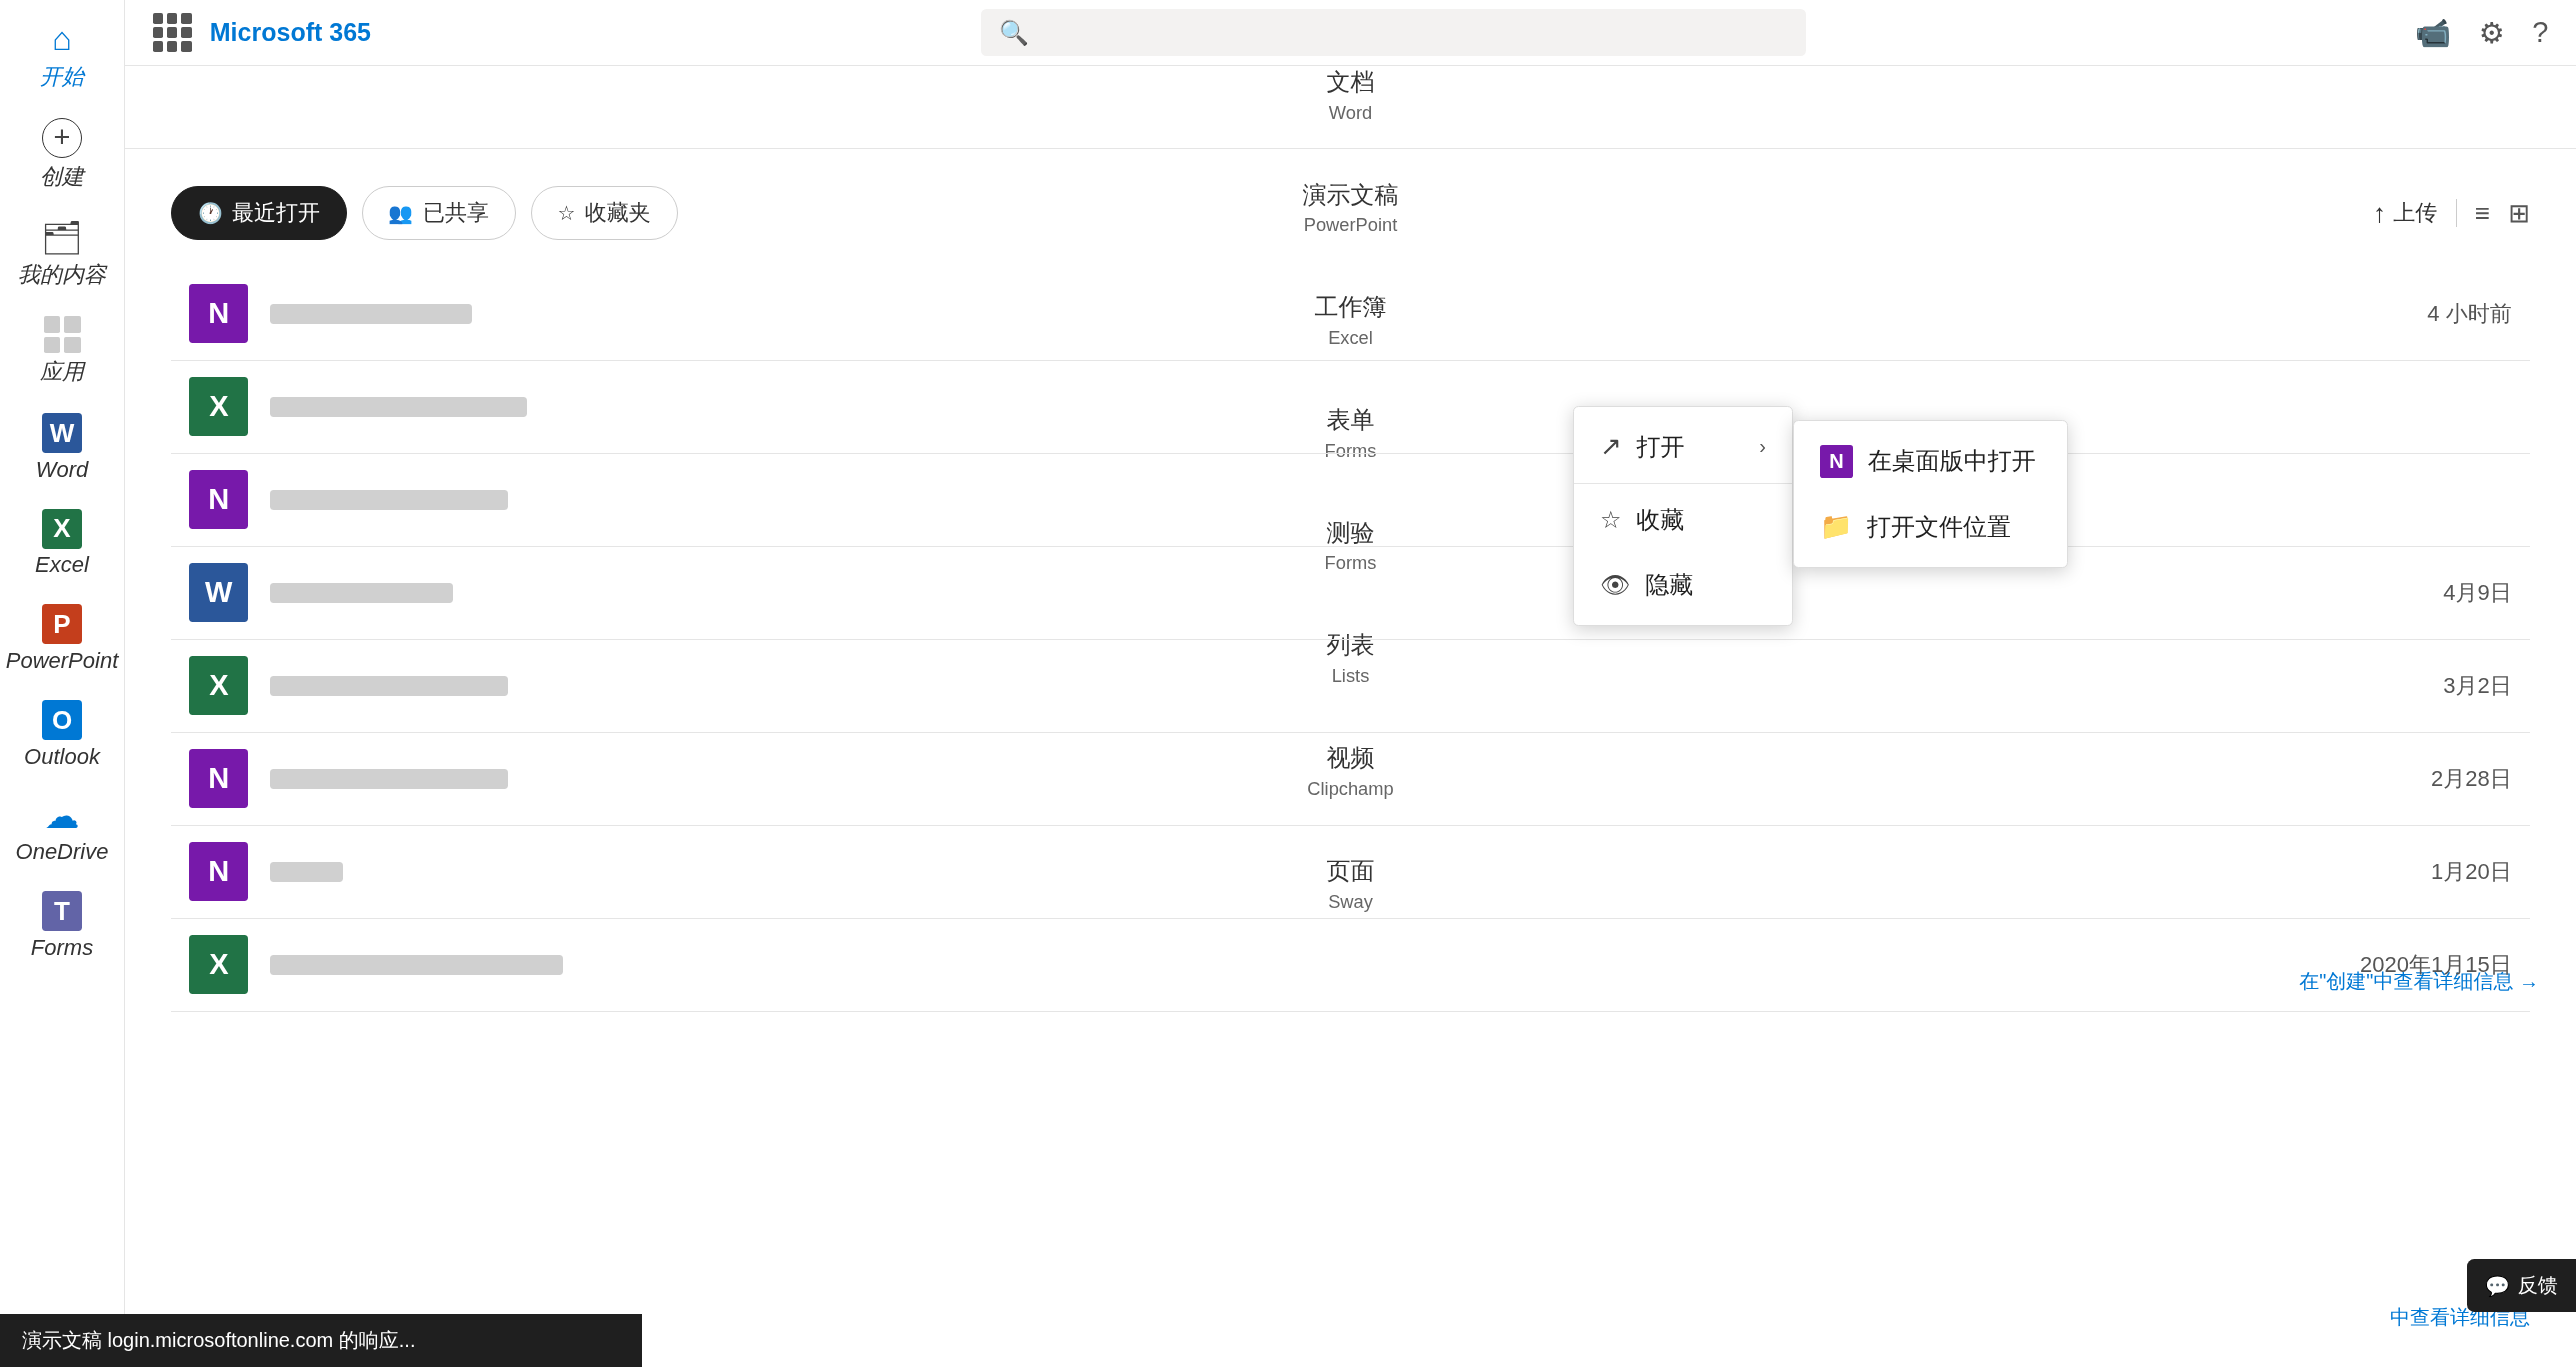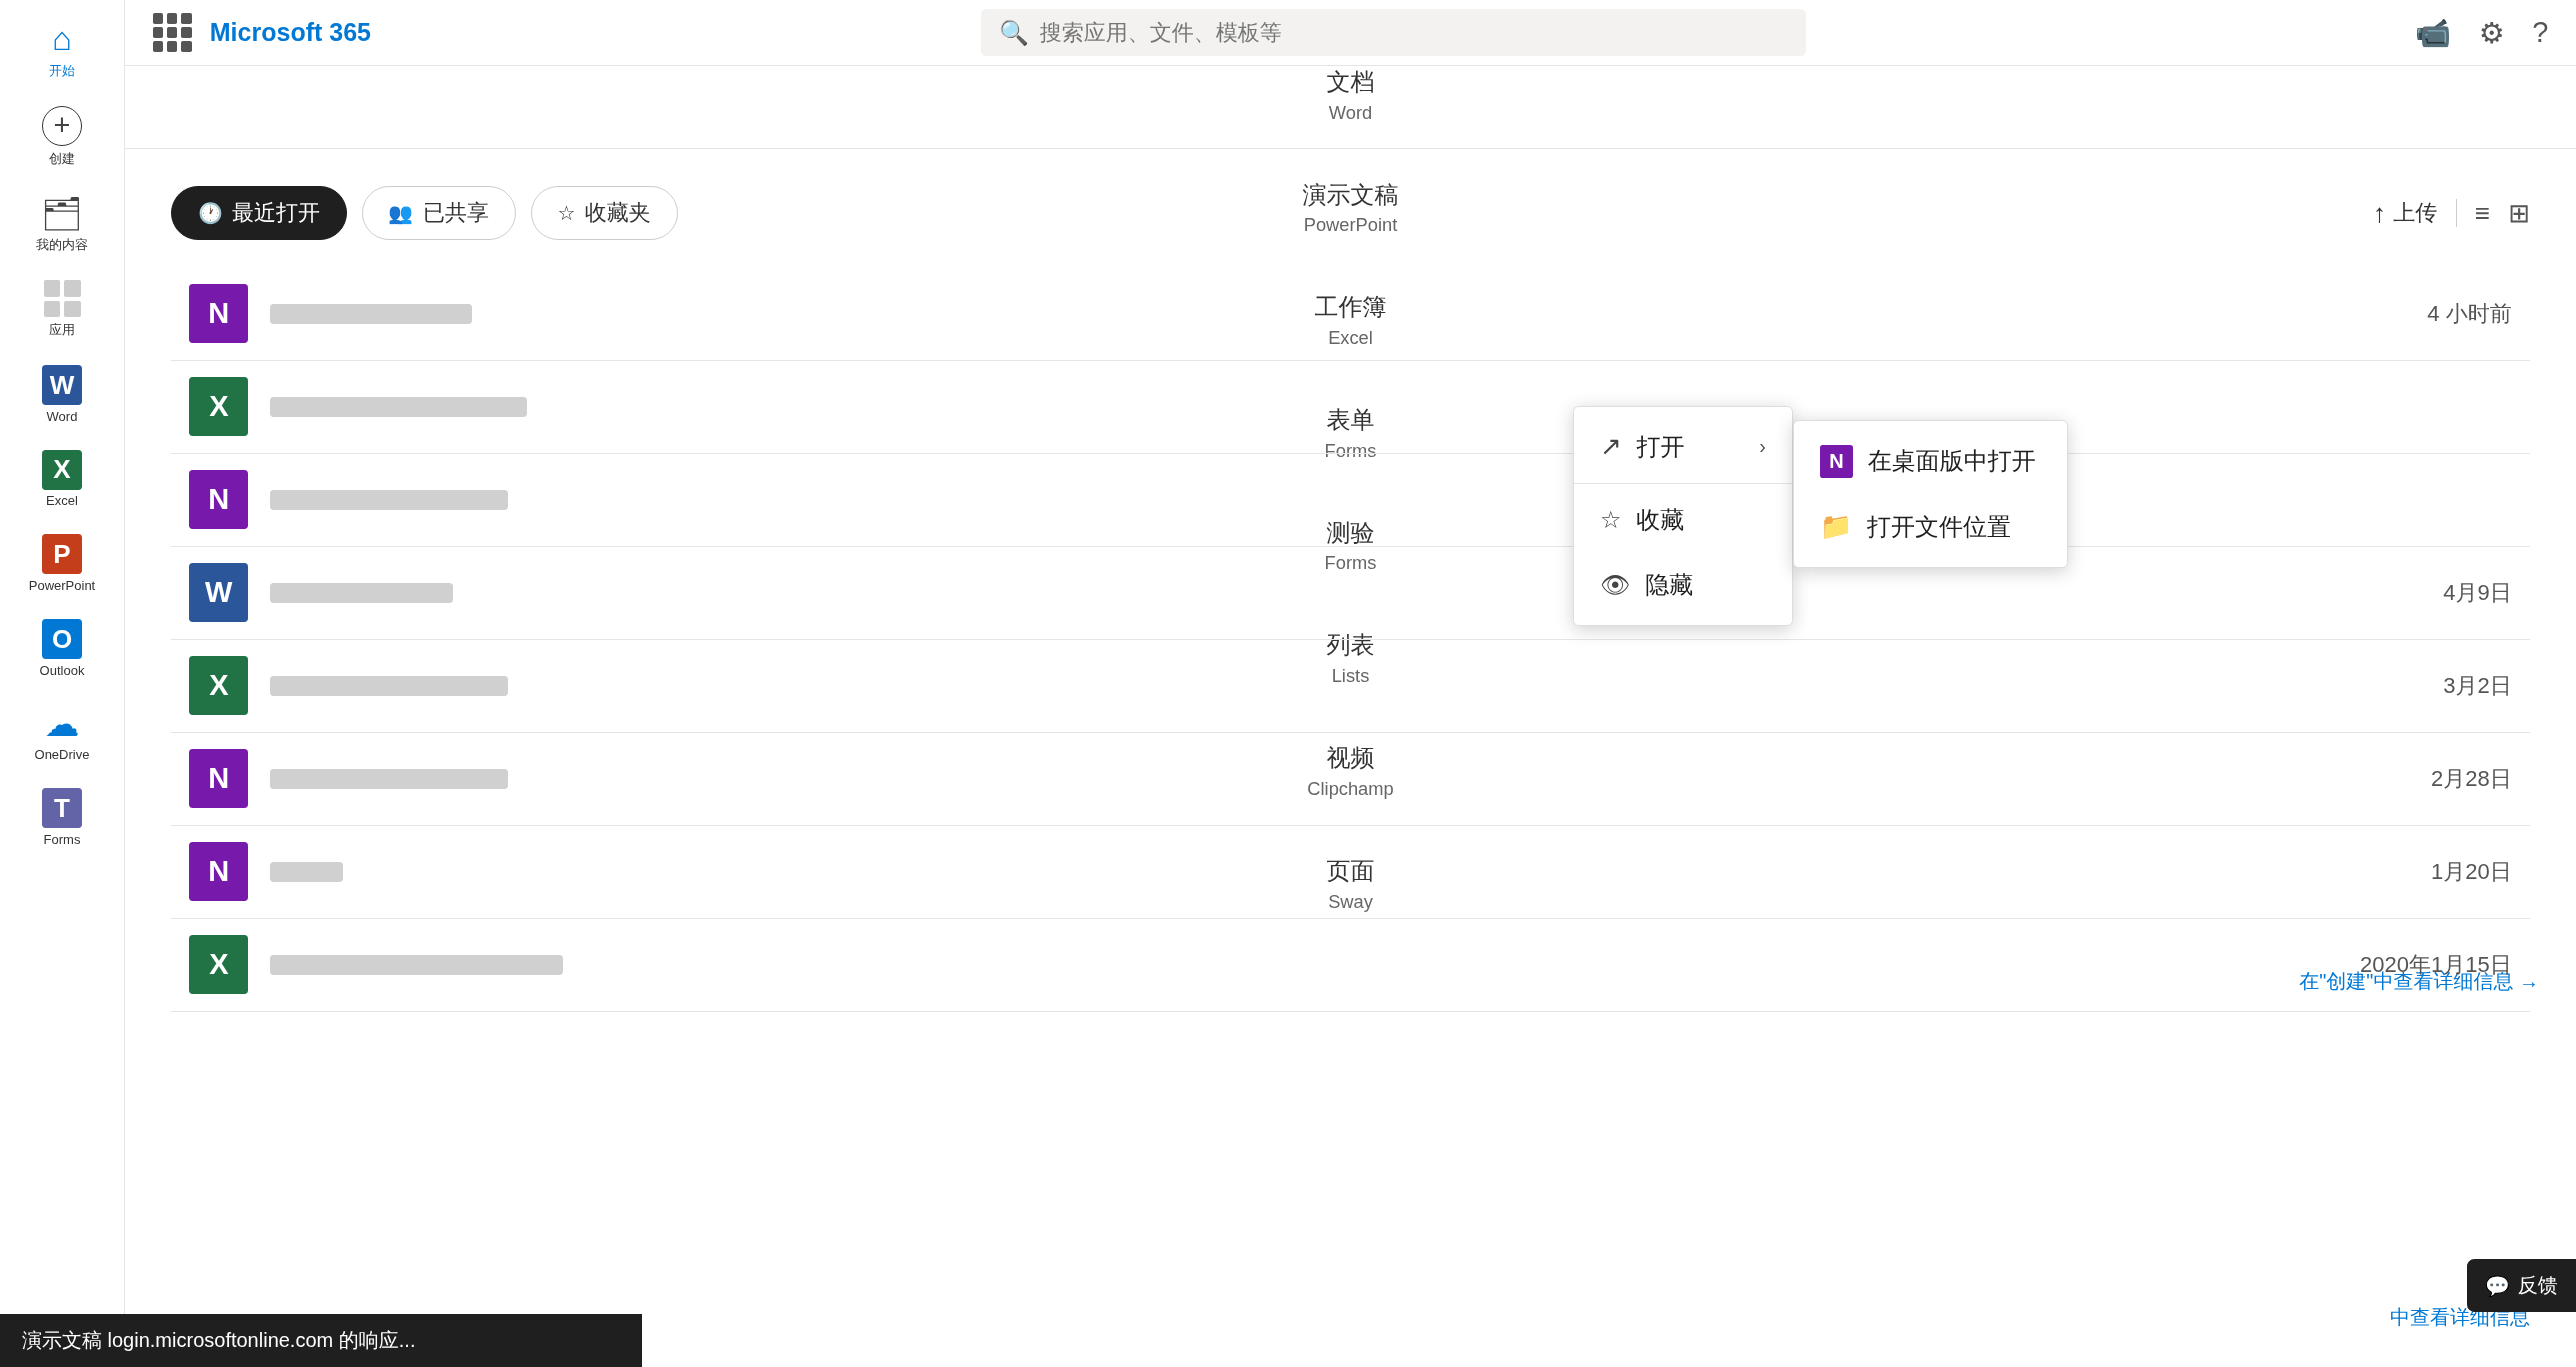--- a/index.html
+++ b/index.html
@@ -322,7 +322,6 @@
     <span class="brand">Microsoft 365</span>
     <div class="search-bar">
       <span class="search-icon">🔍</span>
-      <input type="text" placeholder="搜索应用、文件、模板等" style="">
     </div>
     <div class="topbar-right">
       <span class="topbar-icon">📹</span>

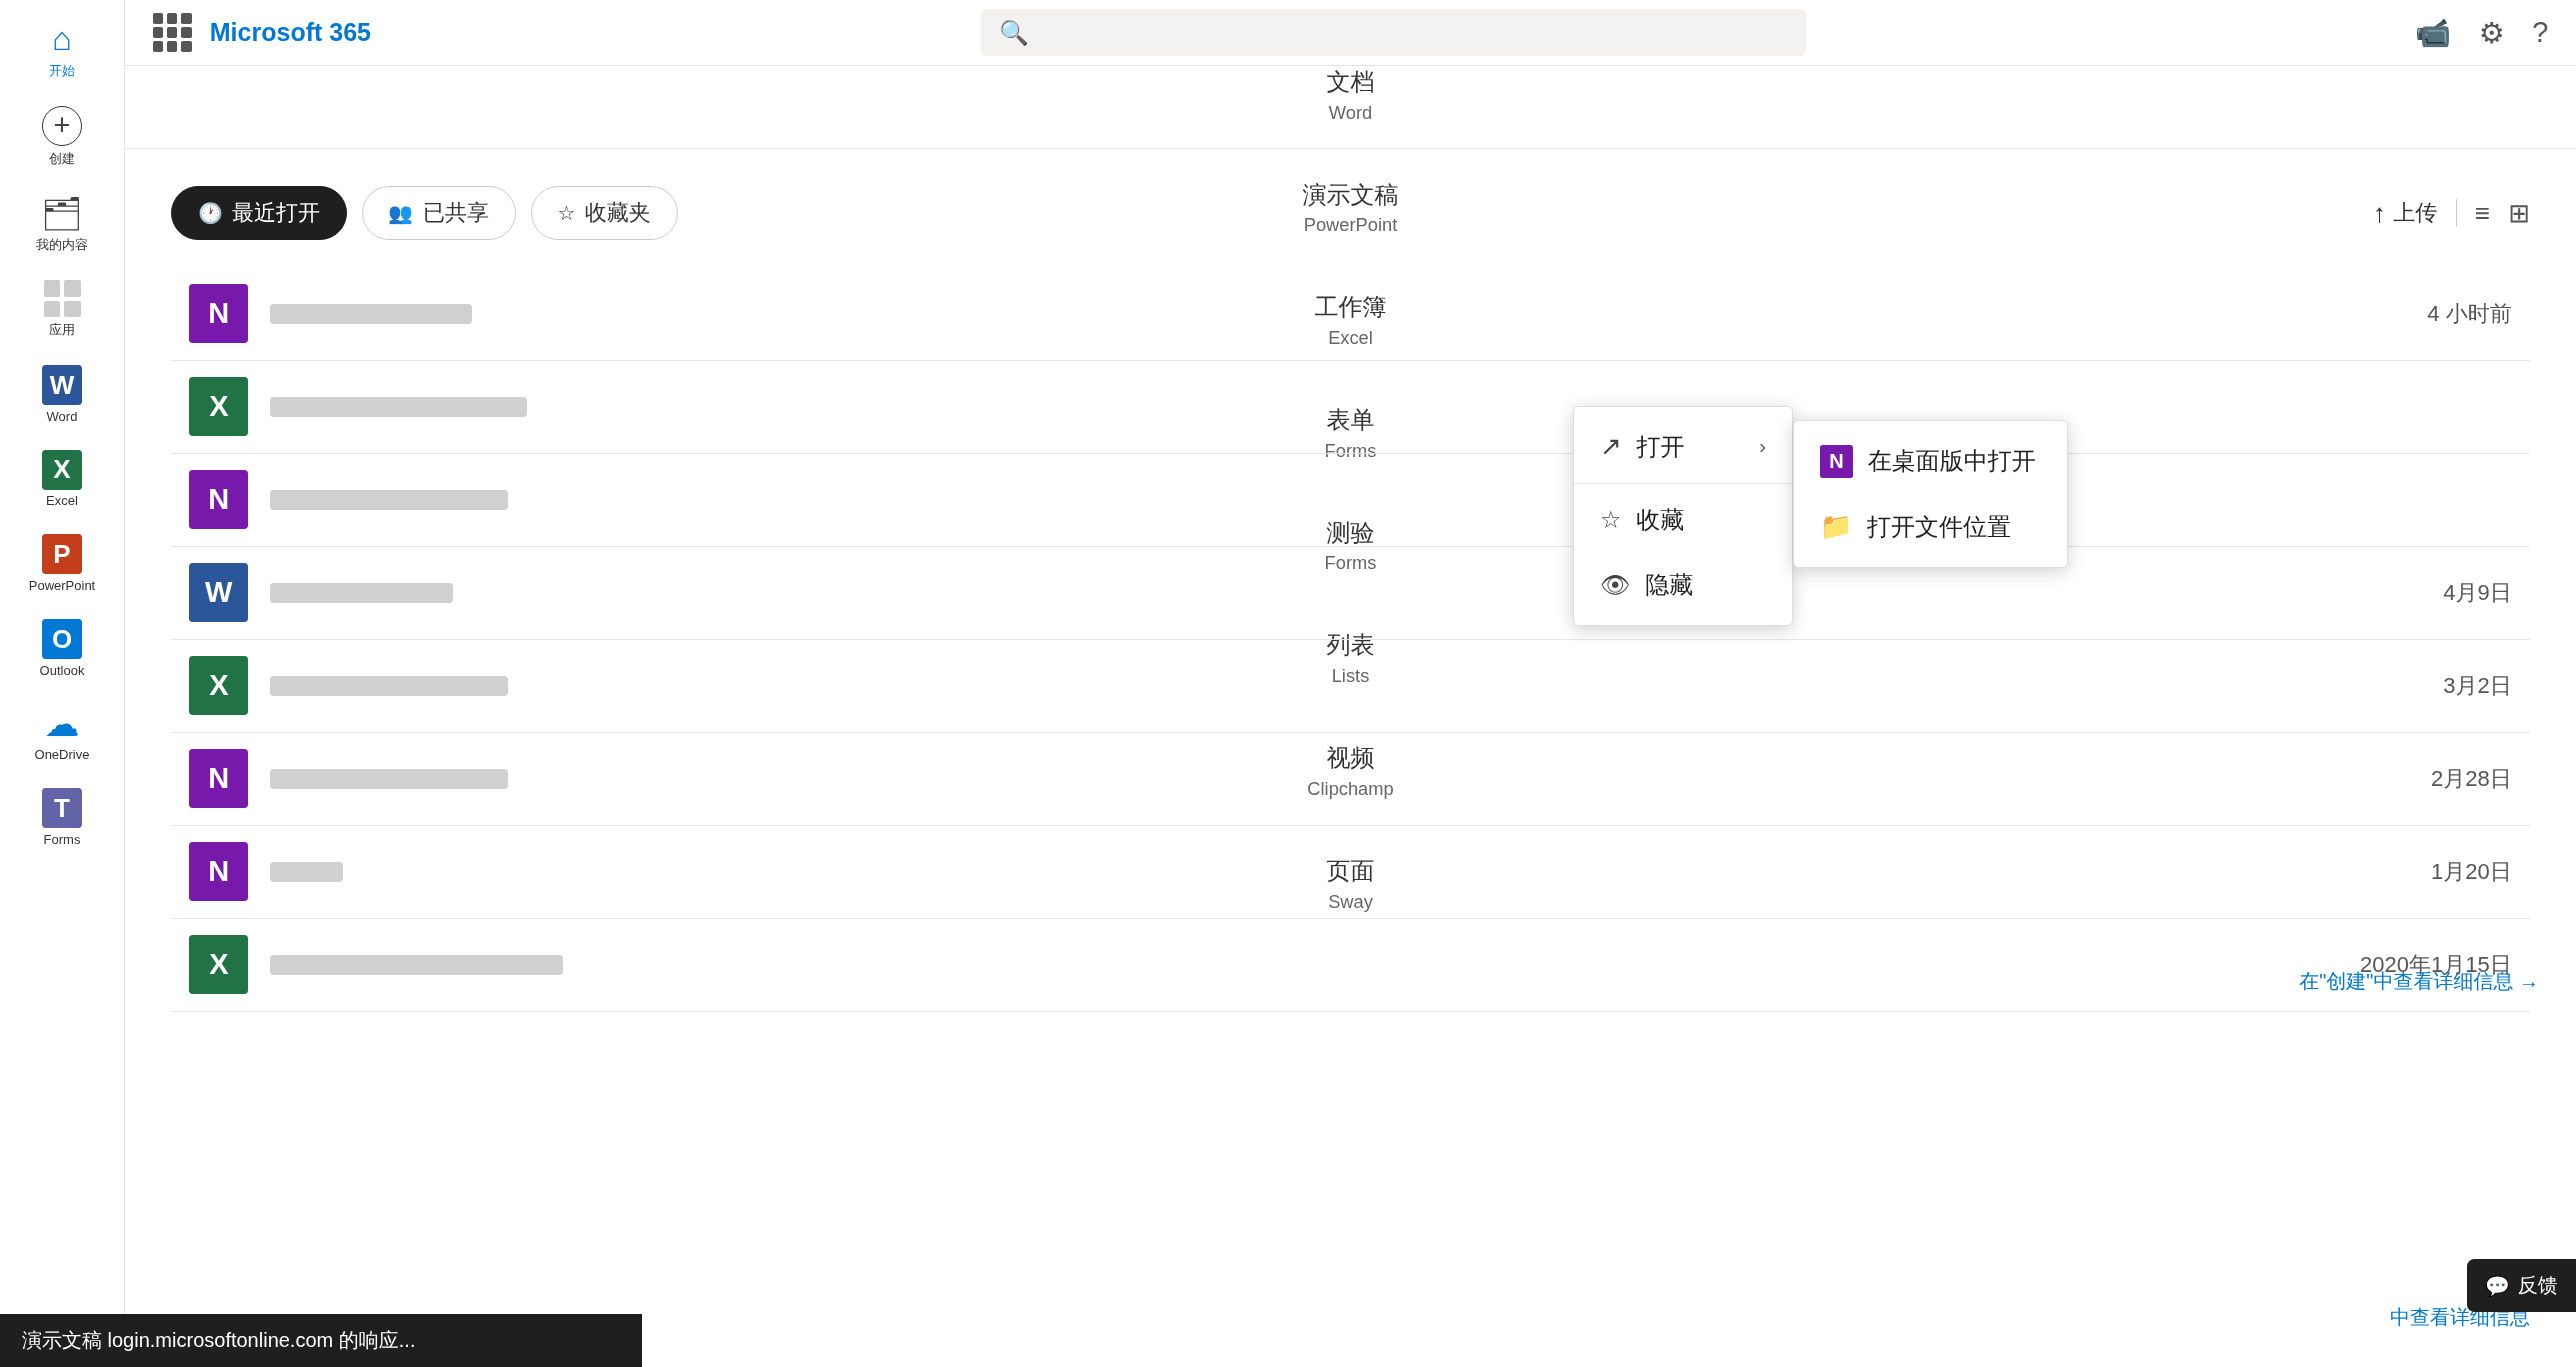--- a/index.html
+++ b/index.html
@@ -30,7 +30,7 @@
     }
     .sidebar-item.active { color: #0078d4; }
     .sidebar-item .icon { font-size: 33px; margin-bottom: 3.7px; }
-    .sidebar-item .label { font-size: 13px; color: #333; }
+    .sidebar-item .label { font-size: 22px; color: #333; font-style: italic; }
     .sidebar-item.active .label { color: #0078d4; }
     .sidebar-dots { margin-top: auto; padding: 18.3px; font-size: 27.5px; color: #666; cursor: pointer; }
 

